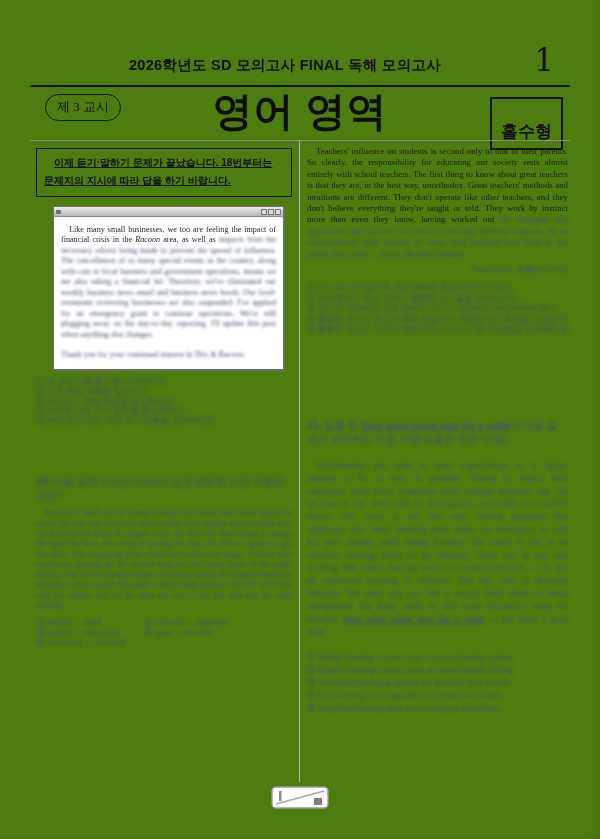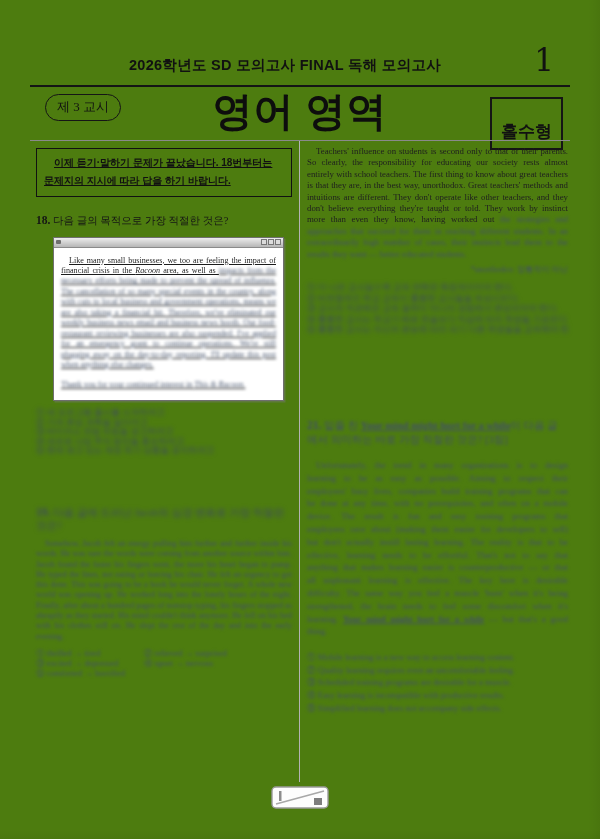--- a/index.html
+++ b/index.html
@@ -132,10 +132,6 @@
       <span>이제 듣기·말하기 문제가 끝났습니다. 18번부터는 문제지의 지시에 따라 답을 하기 바랍니다.</span>
     </div>
 
-    <div class="qhead q18head">
-      <span class="qnum">18.</span>
-      <span>다음 글의 목적으로 가장 적절한 것은?</span>
-    </div>
 
     <div class="window">
       <div class="window-bar">

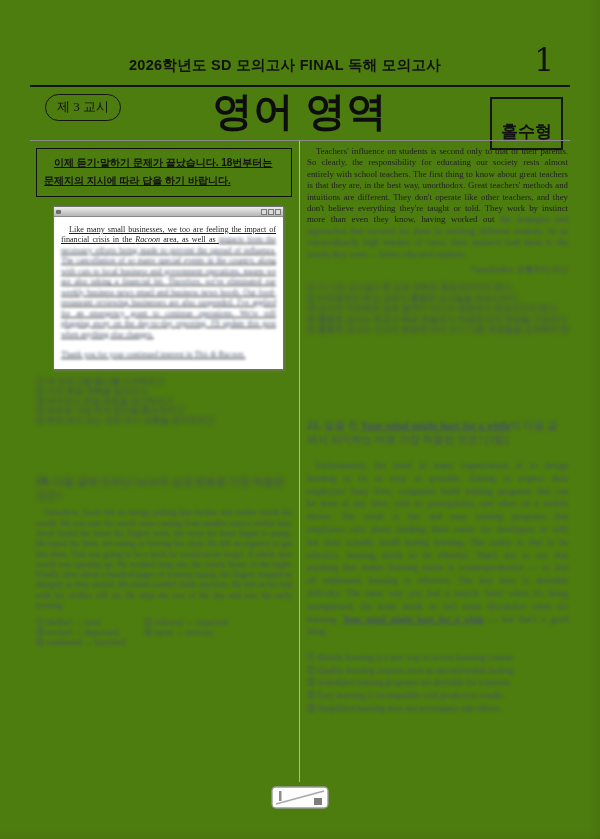--- a/index.html
+++ b/index.html
@@ -74,7 +74,6 @@
     margin:9px 0 0 17px; width:231px;
     border:1px solid #6f6f6f; background:#fff;
     box-shadow:1.5px 1.5px 0 rgba(120,120,120,.45);
-    text-decoration:underline;
   }
   .window-bar{
     height:10px; display:flex; align-items:center; justify-content:space-between;

